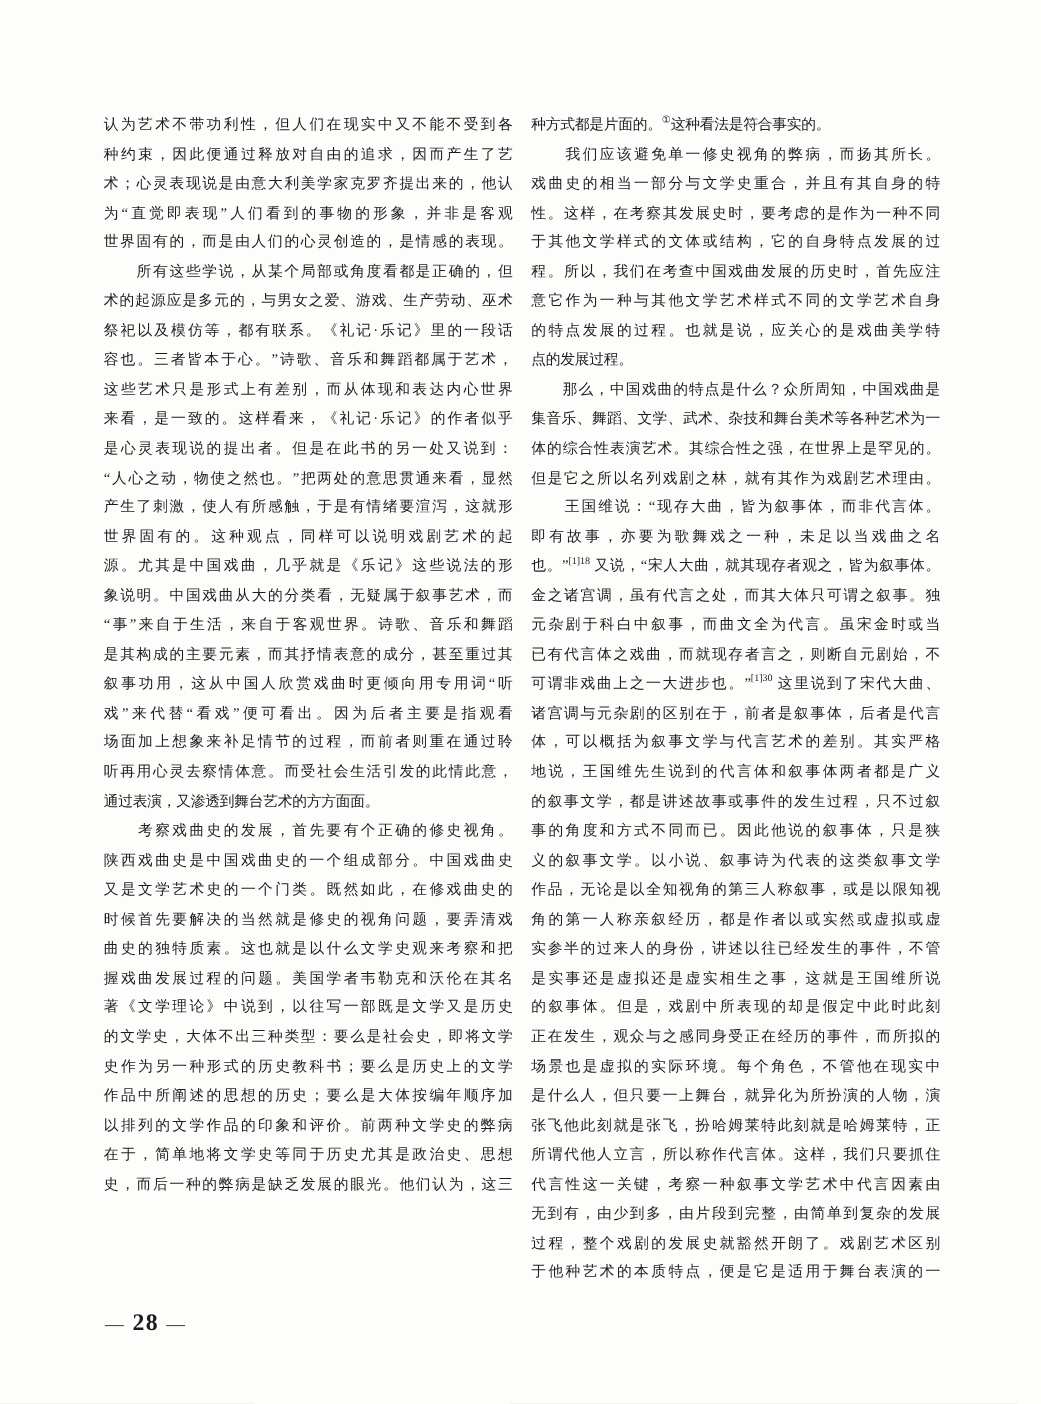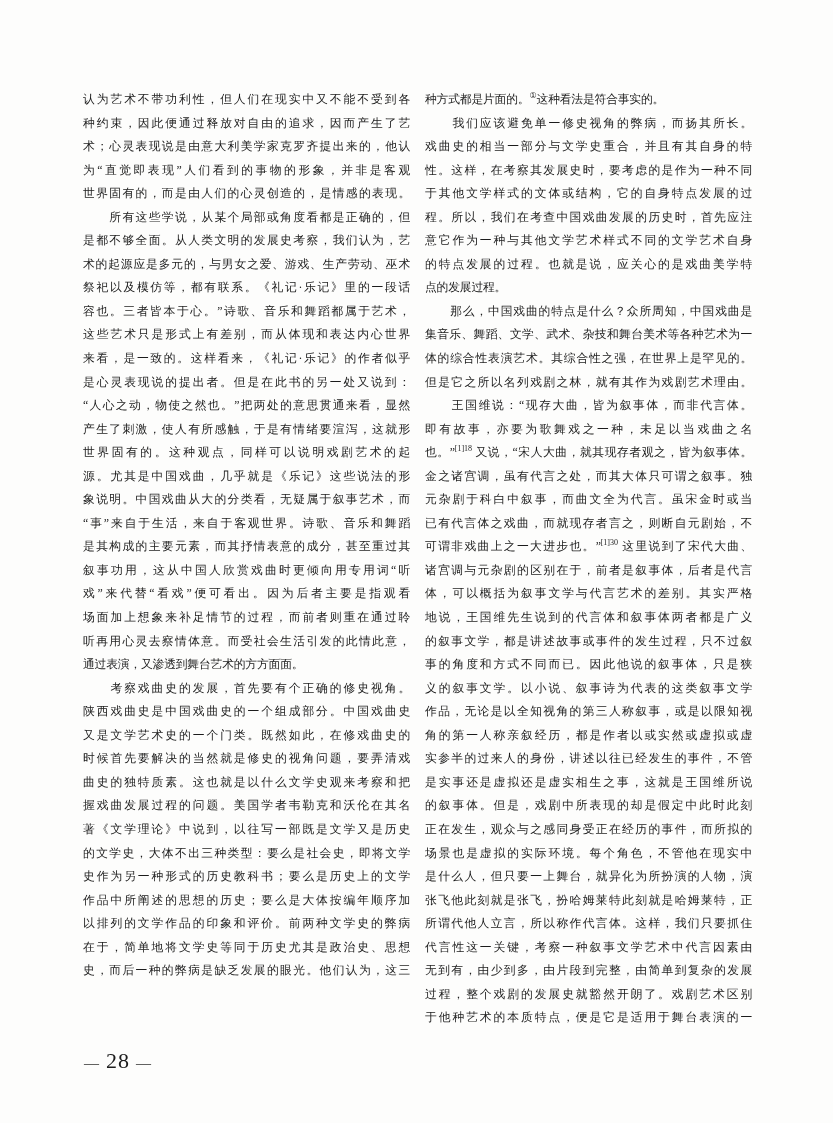--- a/index.html
+++ b/index.html
@@ -72,7 +72,6 @@
       <div class="line">为“直觉即表现”人们看到的事物的形象，并非是客观</div>
       <div class="line">世界固有的，而是由人们的心灵创造的，是情感的表现。</div>
       <div class="line">　　所有这些学说，从某个局部或角度看都是正确的，但</div>
-      <div class="line">是都不够全面。从人类文明的发展史考察，我们认为，艺</div>
       <div class="line">术的起源应是多元的，与男女之爱、游戏、生产劳动、巫术</div>
       <div class="line">祭祀以及模仿等，都有联系。《礼记·乐记》里的一段话</div>
       <div class="line">容也。三者皆本于心。”诗歌、音乐和舞蹈都属于艺术，</div>

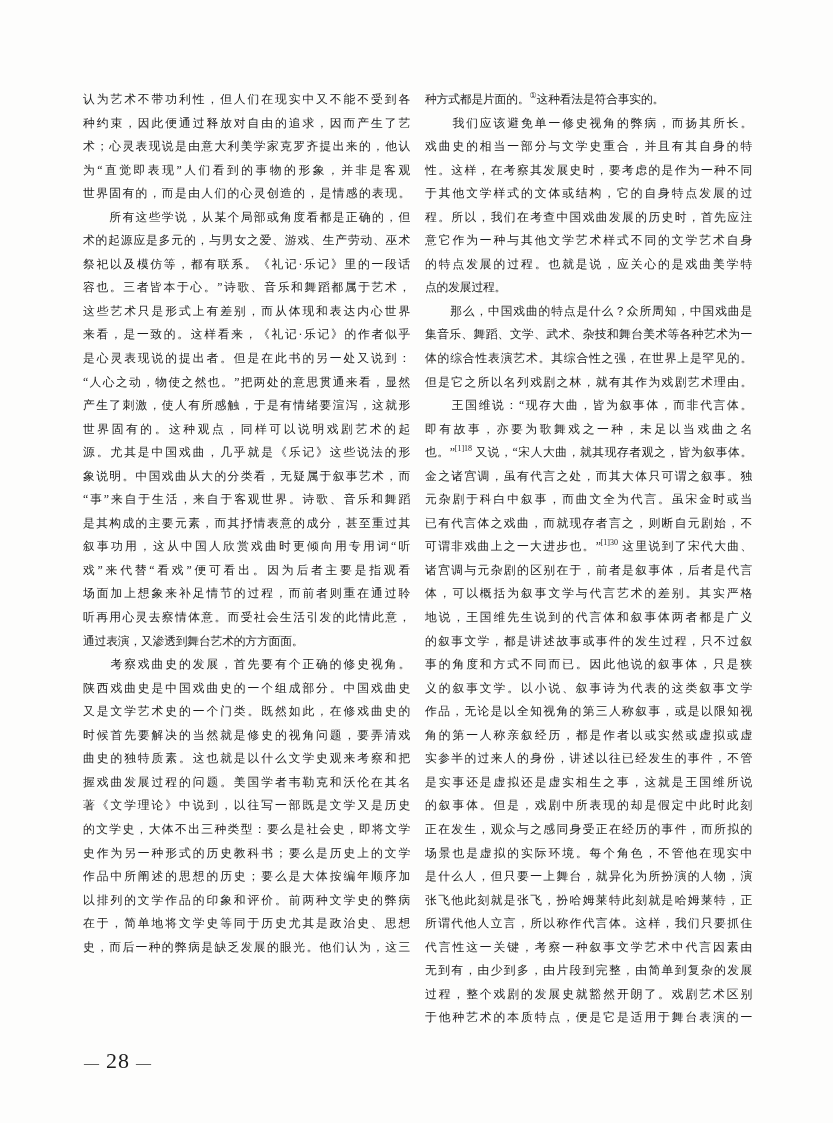--- a/index.html
+++ b/index.html
@@ -56,8 +56,8 @@
     color: #2a2a2a;
   }
   .footer .pagenum {
-    font-weight: normal;
-    font-size: 22px;
+    font-weight: bold;
+    font-size: 19px;
     margin: 0 6px;
   }
 </style>

